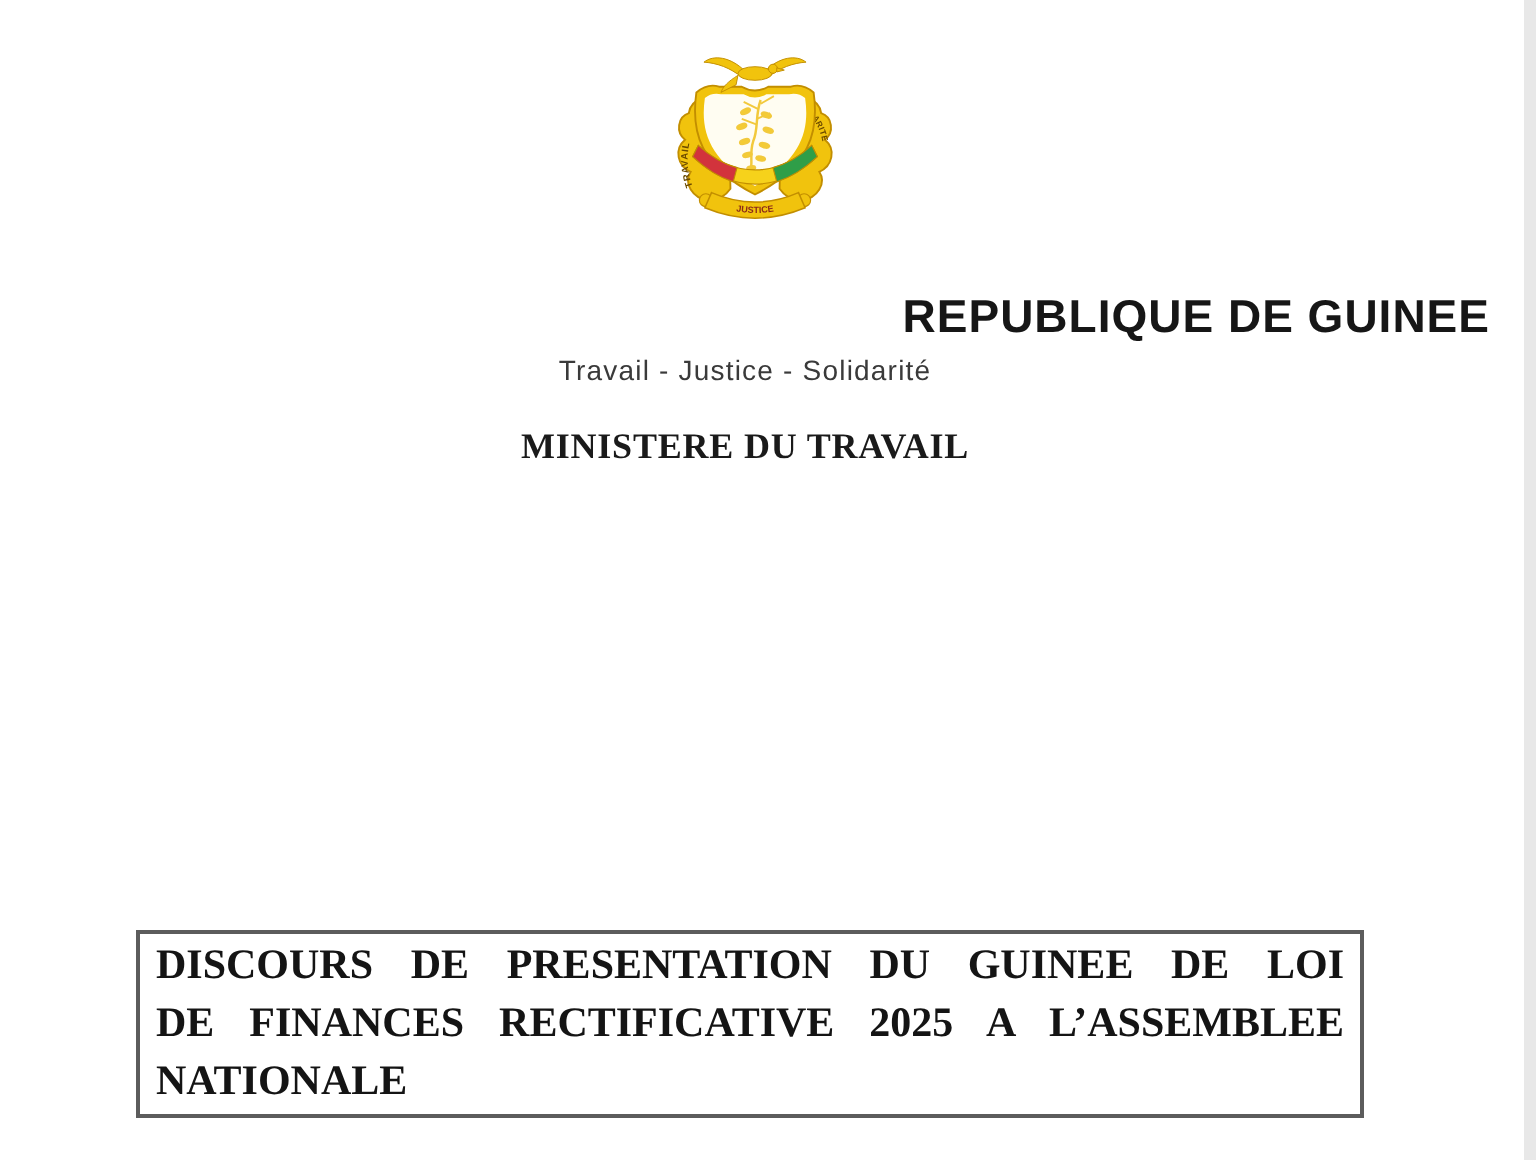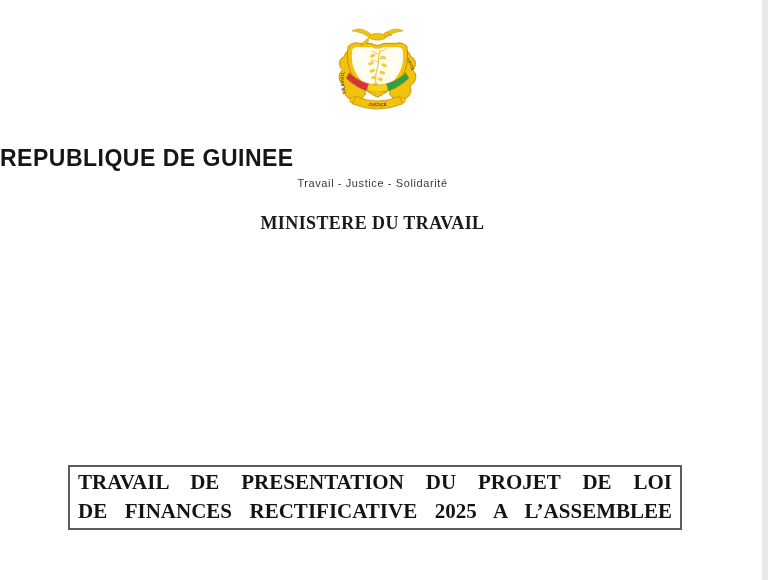--- a/index.html
+++ b/index.html
@@ -27,7 +27,7 @@
     font-size: 23px; font-weight: bold;
     letter-spacing: 0.5px;
     color: #161616;
-    text-align: left;
+    text-align: right;
   }
   .motto {
     position: absolute;

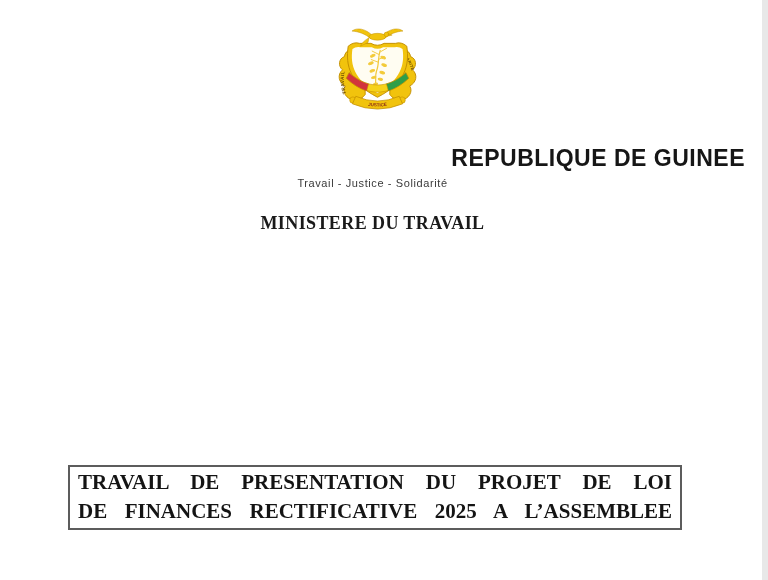--- a/index.html
+++ b/index.html
@@ -32,7 +32,7 @@
   .motto {
     position: absolute;
     top: 177px; left: 0; width: 745px;
-    font-size: 11px;
+    font-size: 14px;
     letter-spacing: 0.6px;
     color: #3a3a3a;
     text-align: center;

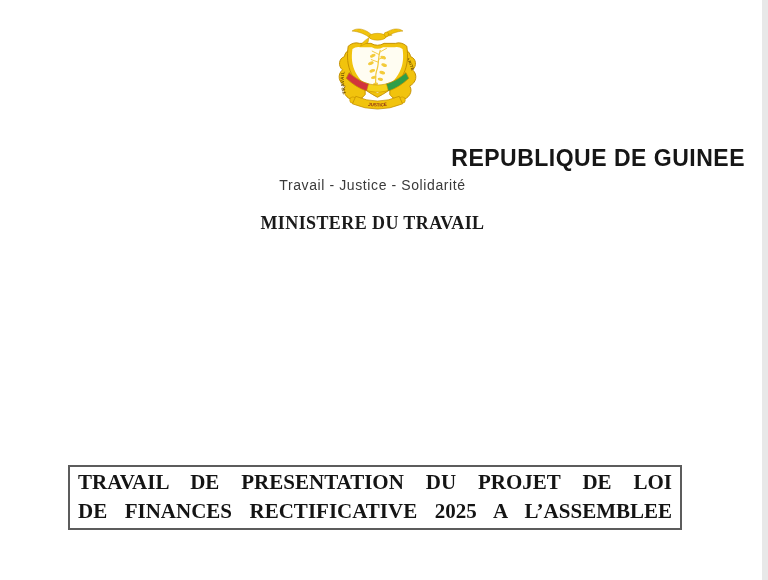--- a/index.html
+++ b/index.html
@@ -134,7 +134,7 @@
   <div class="ministry">MINISTERE DU TRAVAIL</div>
 
   <div class="title-box">
-    <div class="title-line">TRAVAIL DE PRESENTATION DU PROJET DE LOI</div>
+    <div class="title-line">DISCOURS DE PRESENTATION DU GUINEE DE LOI</div>
     <div class="title-line">DE FINANCES RECTIFICATIVE 2025 A L’ASSEMBLEE</div>
   </div>
 

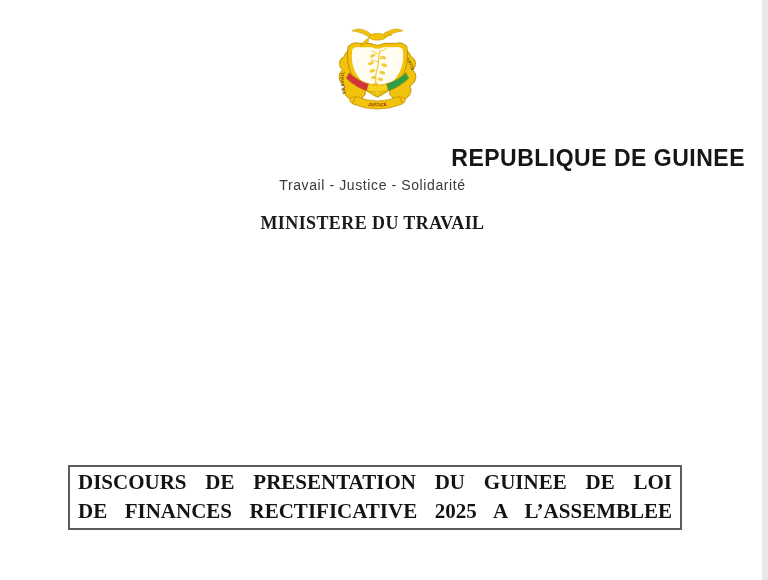--- a/index.html
+++ b/index.html
@@ -136,6 +136,7 @@
   <div class="title-box">
     <div class="title-line">DISCOURS DE PRESENTATION DU GUINEE DE LOI</div>
     <div class="title-line">DE FINANCES RECTIFICATIVE 2025 A L’ASSEMBLEE</div>
+    <div class="title-line last">NATIONALE</div>
   </div>
 
   <div class="edge-strip"></div>

